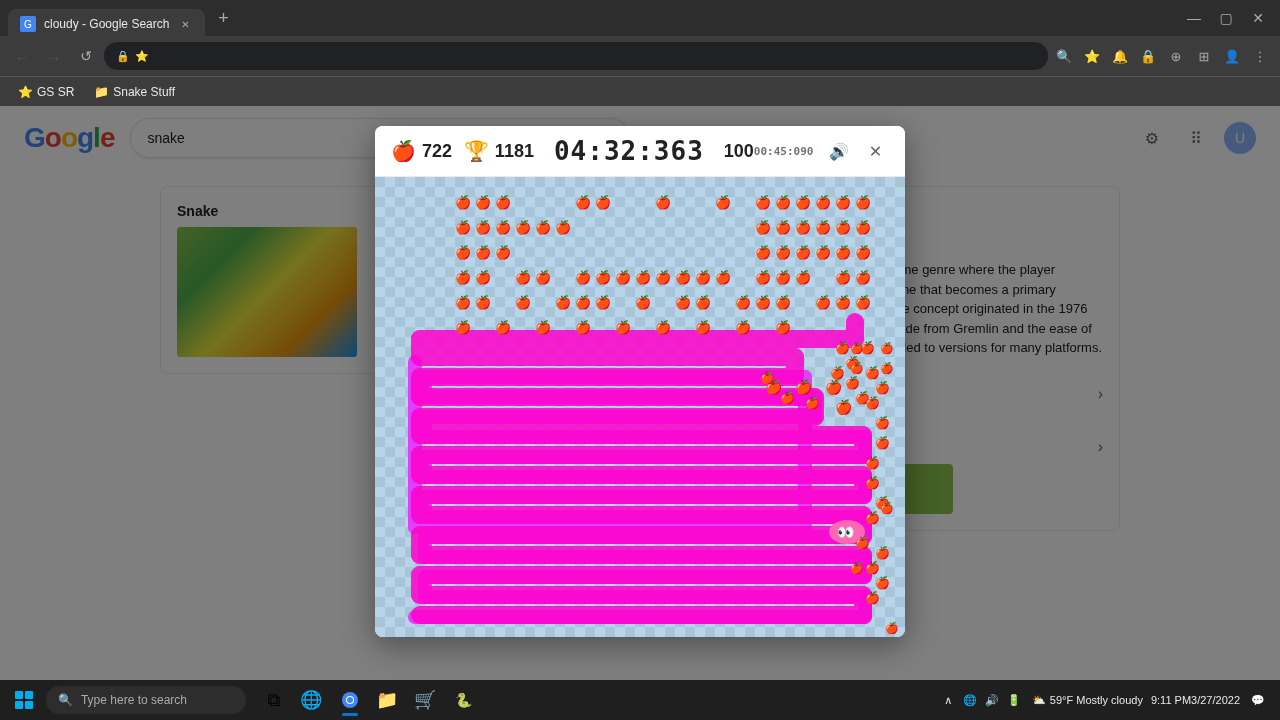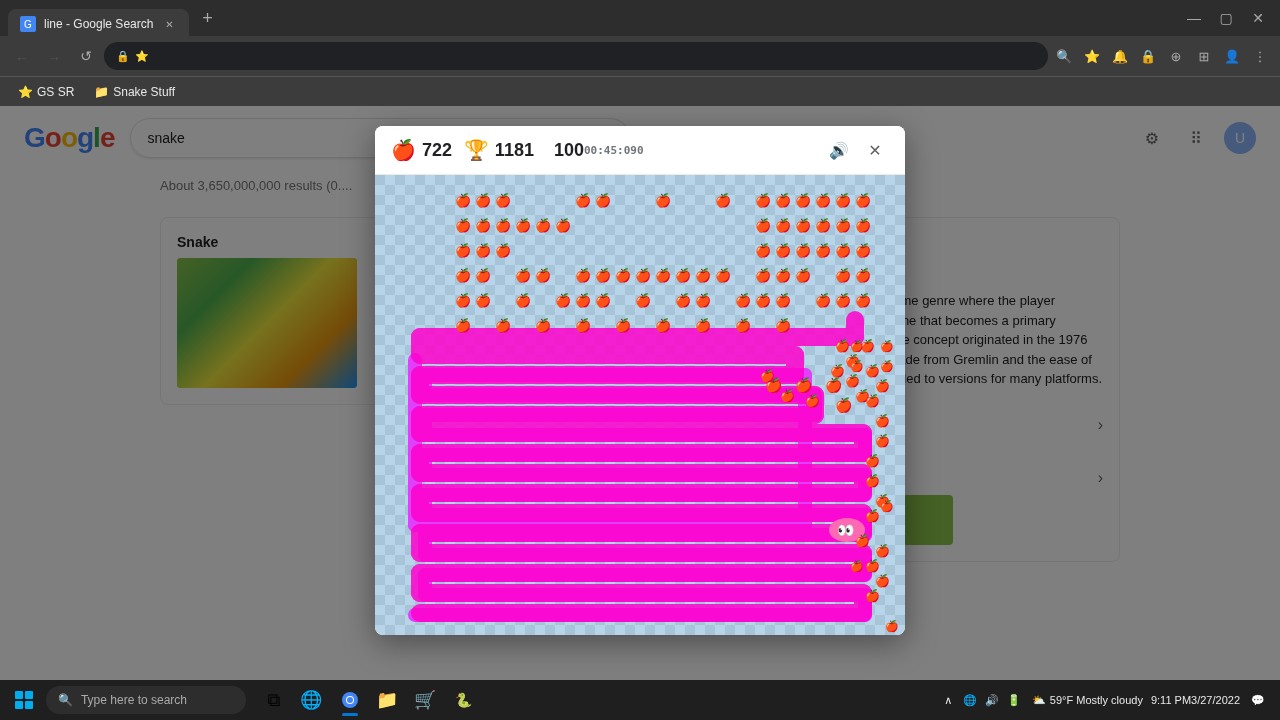--- a/index.html
+++ b/index.html
@@ -629,7 +629,7 @@
   <div class="tab-bar">
     <div class="tab">
       <div class="tab-favicon">G</div>
-      <span>line - Google Search</span>
+      <span>cloudy - Google Search</span>
       <div class="tab-close">✕</div>
     </div>
     <div class="tab-new">+</div>

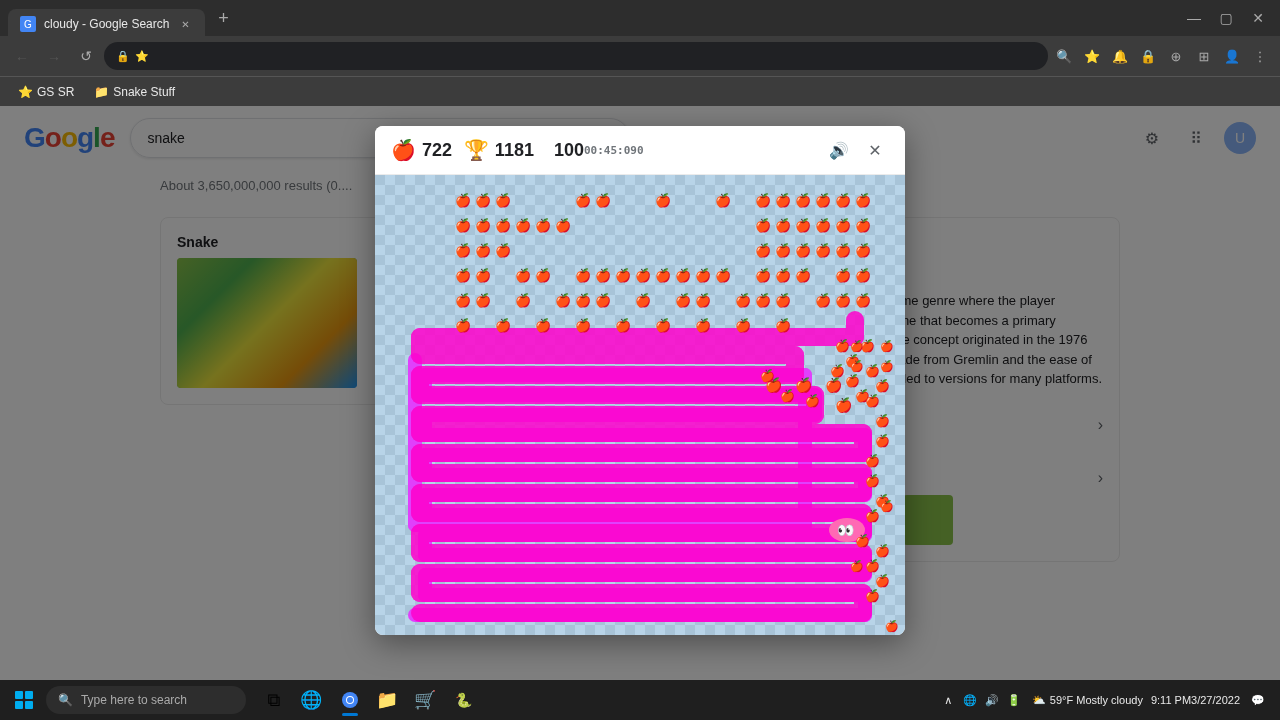--- a/index.html
+++ b/index.html
@@ -743,6 +743,7 @@
         <span class="trophy-icon">🏆</span>
         <span>1181</span>
       </div>
+      <span class="timer-display">04:32:363</span>
       <div class="level-display">
         <span class="level-number">100</span>
         <span class="level-sub">00:45:090</span>

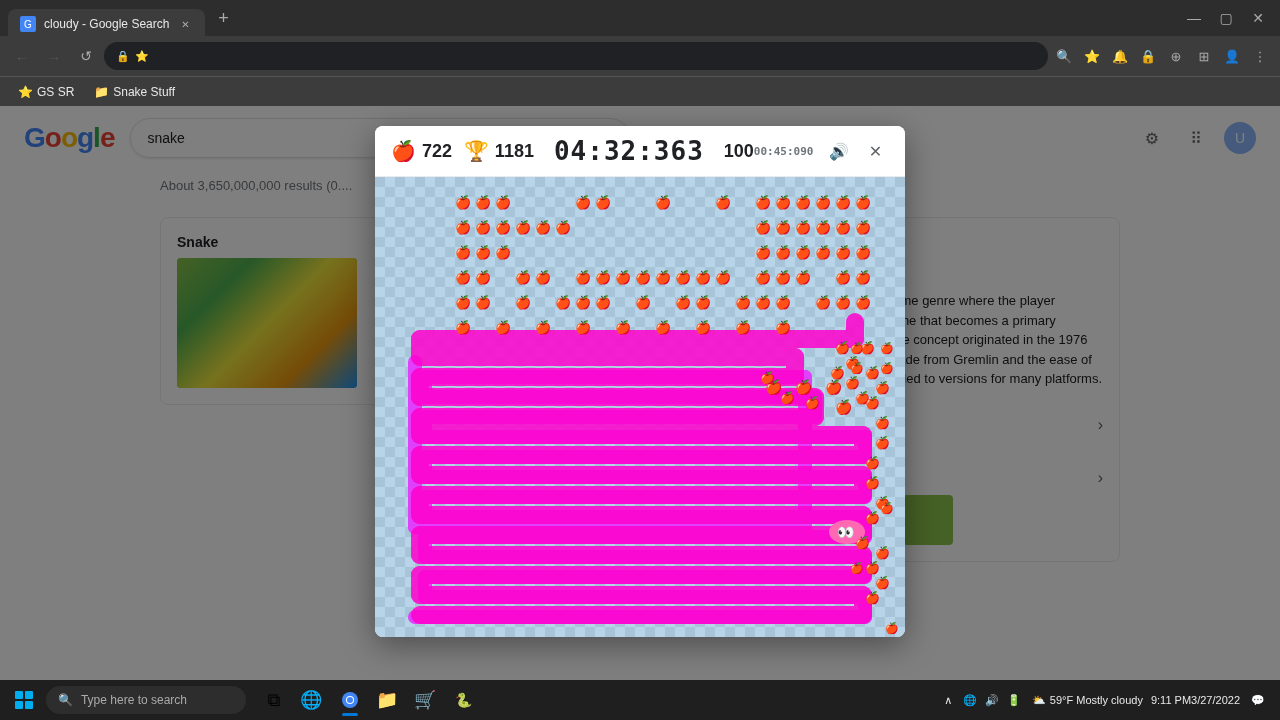--- a/index.html
+++ b/index.html
@@ -693,10 +693,6 @@
     </div>
 
 
-    <div class="results-info">
-      <span>About 3,650,000,000 results</span>
-      <span> (0....</span>
-    </div>
 
     <div class="content-grid">
       <div class="left-content">

